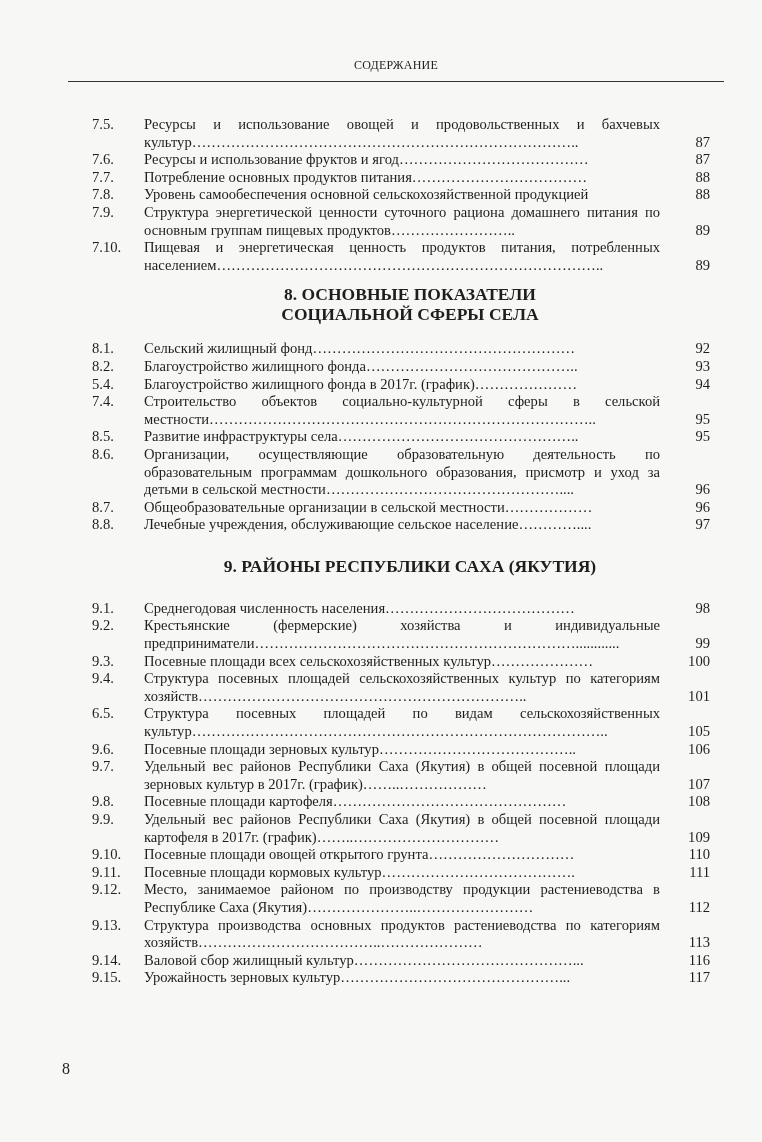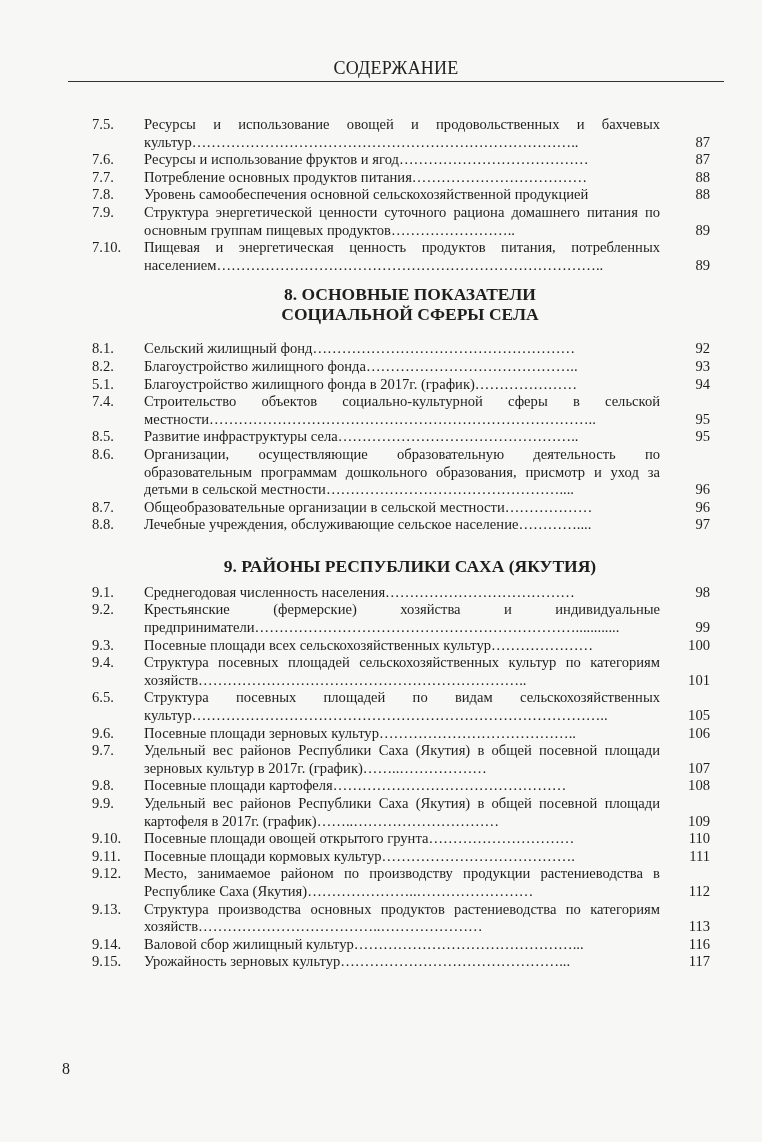--- a/index.html
+++ b/index.html
@@ -21,7 +21,7 @@
       top: 58px;
       width: 656px;
       text-align: center;
-      font-size: 18px;
+      font-size: 12px;
       letter-spacing: 0.2px;
       color: #222;
     }

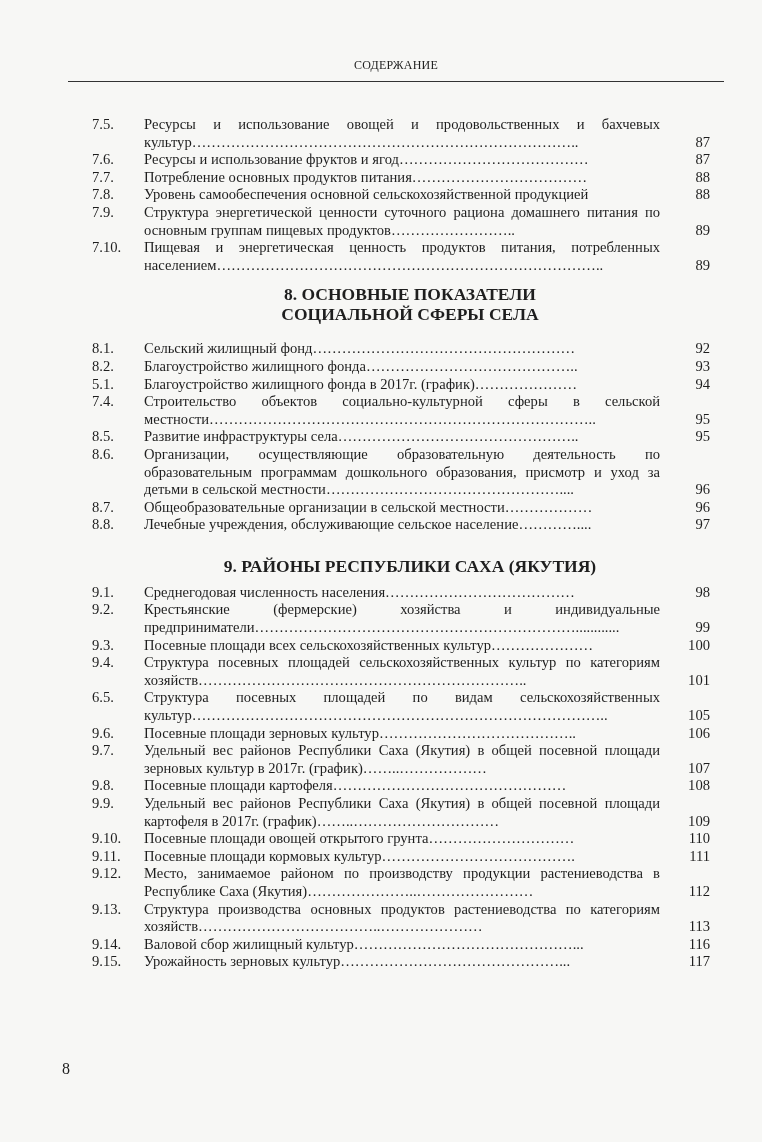--- a/index.html
+++ b/index.html
@@ -163,7 +163,7 @@
       <div class="page">93</div>
     </div>
     <div class="entry">
-      <div class="num"><span>5.1.</span></div>
+      <div class="num"><span>5.4.</span></div>
       <div class="body">
           <div class="text">Благоустройство жилищного фонда в 2017г. (график)…………………</div>
         </div>

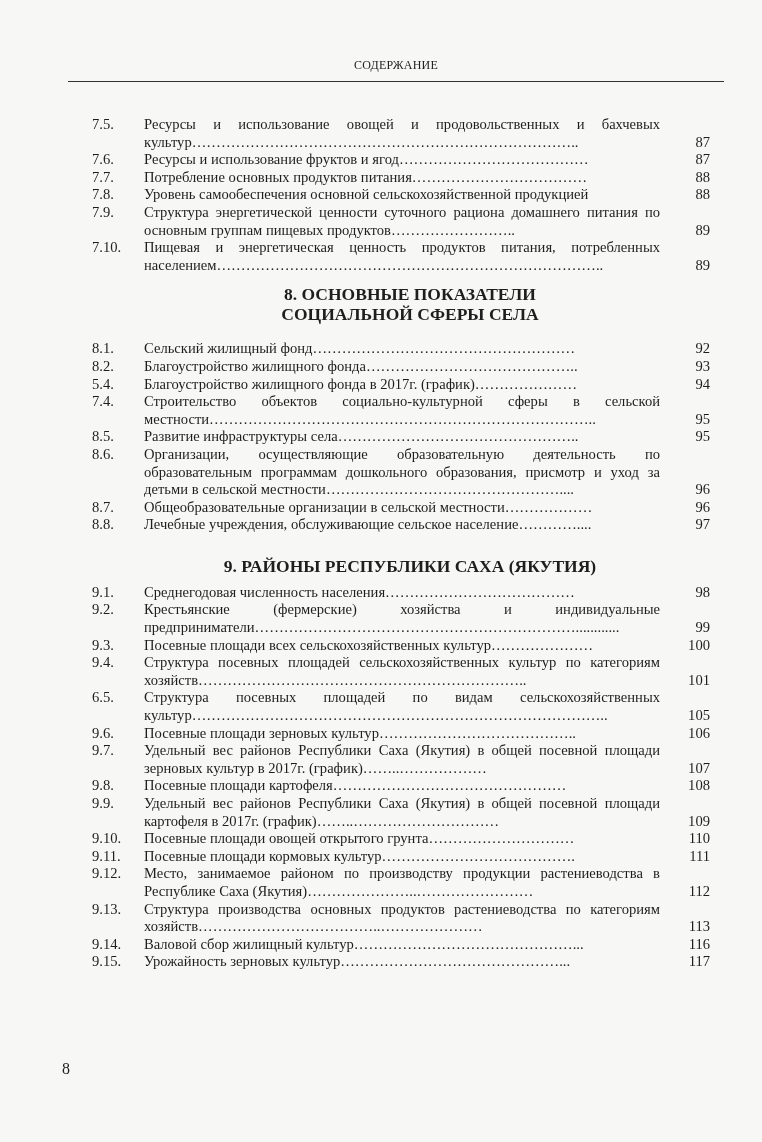--- a/index.html
+++ b/index.html
@@ -82,7 +82,7 @@
       width: 600px;
     }
     .s8 { margin-top: 10px; margin-bottom: 16px; }
-    .s9 { margin-top: 22px; margin-bottom: 8px; }
+    .s9 { margin-top: 22px; margin-bottom: 24px; }
     .page-number {
       position: absolute;
       left: 62px;

